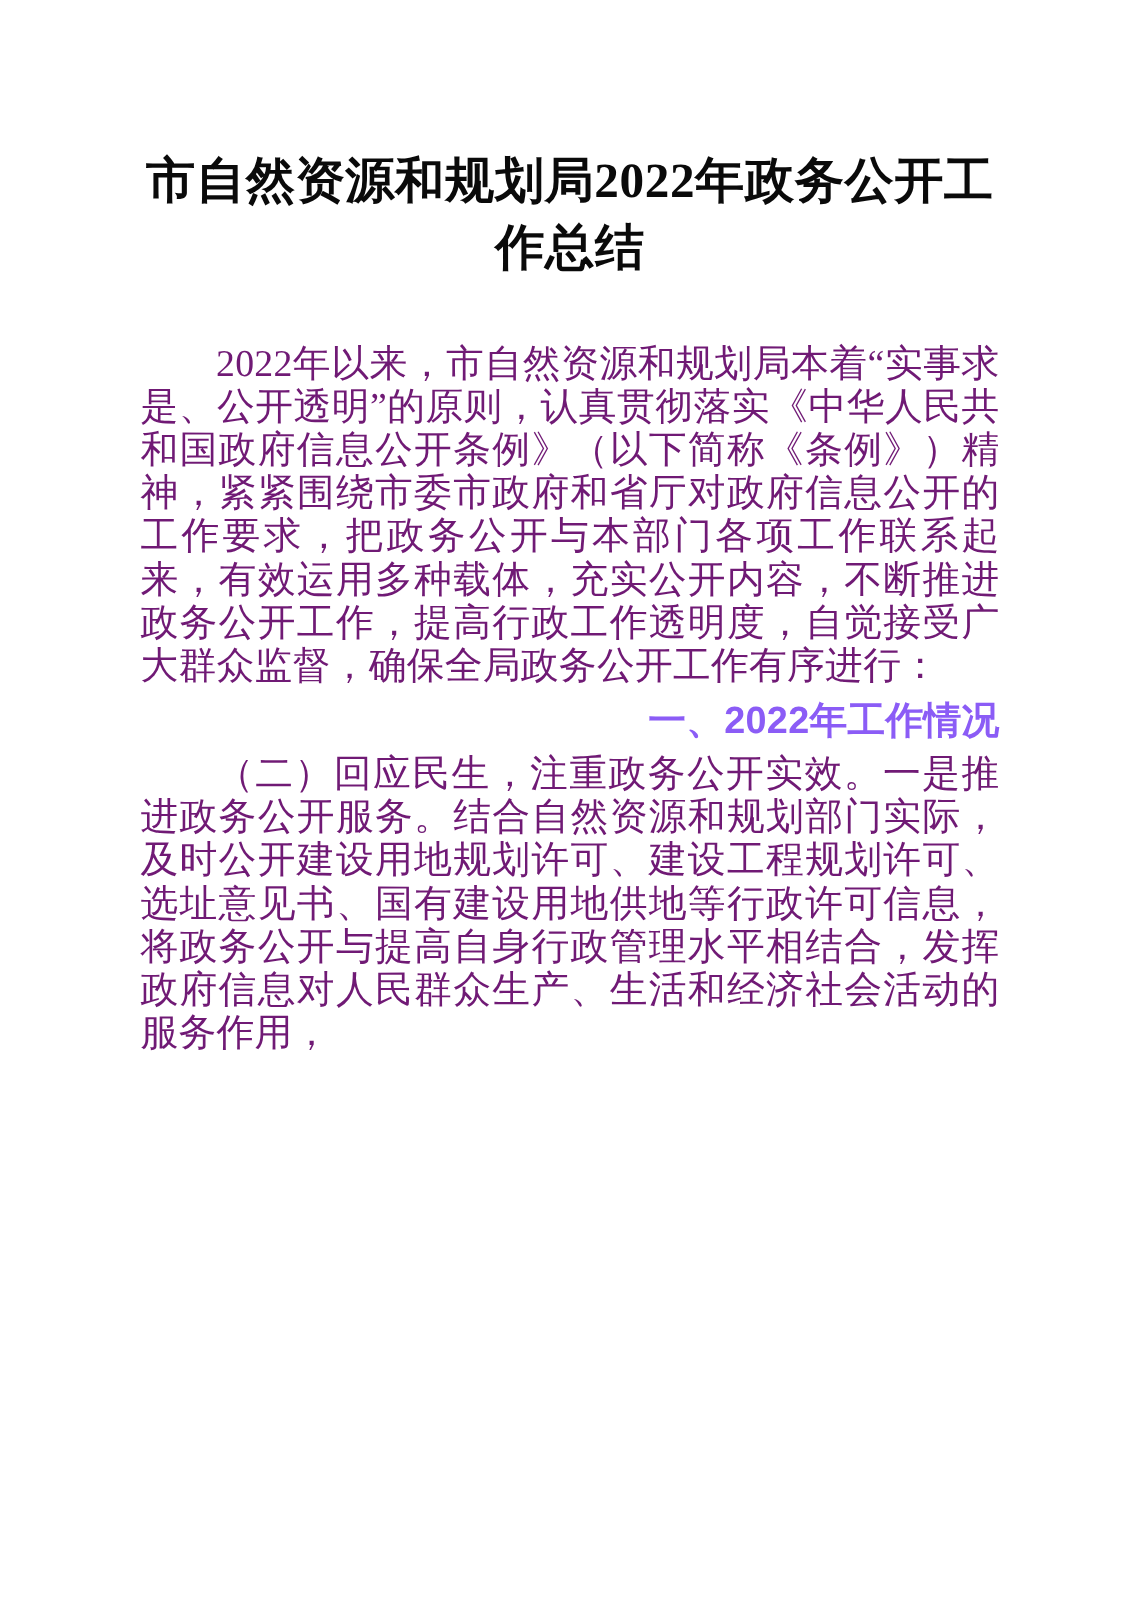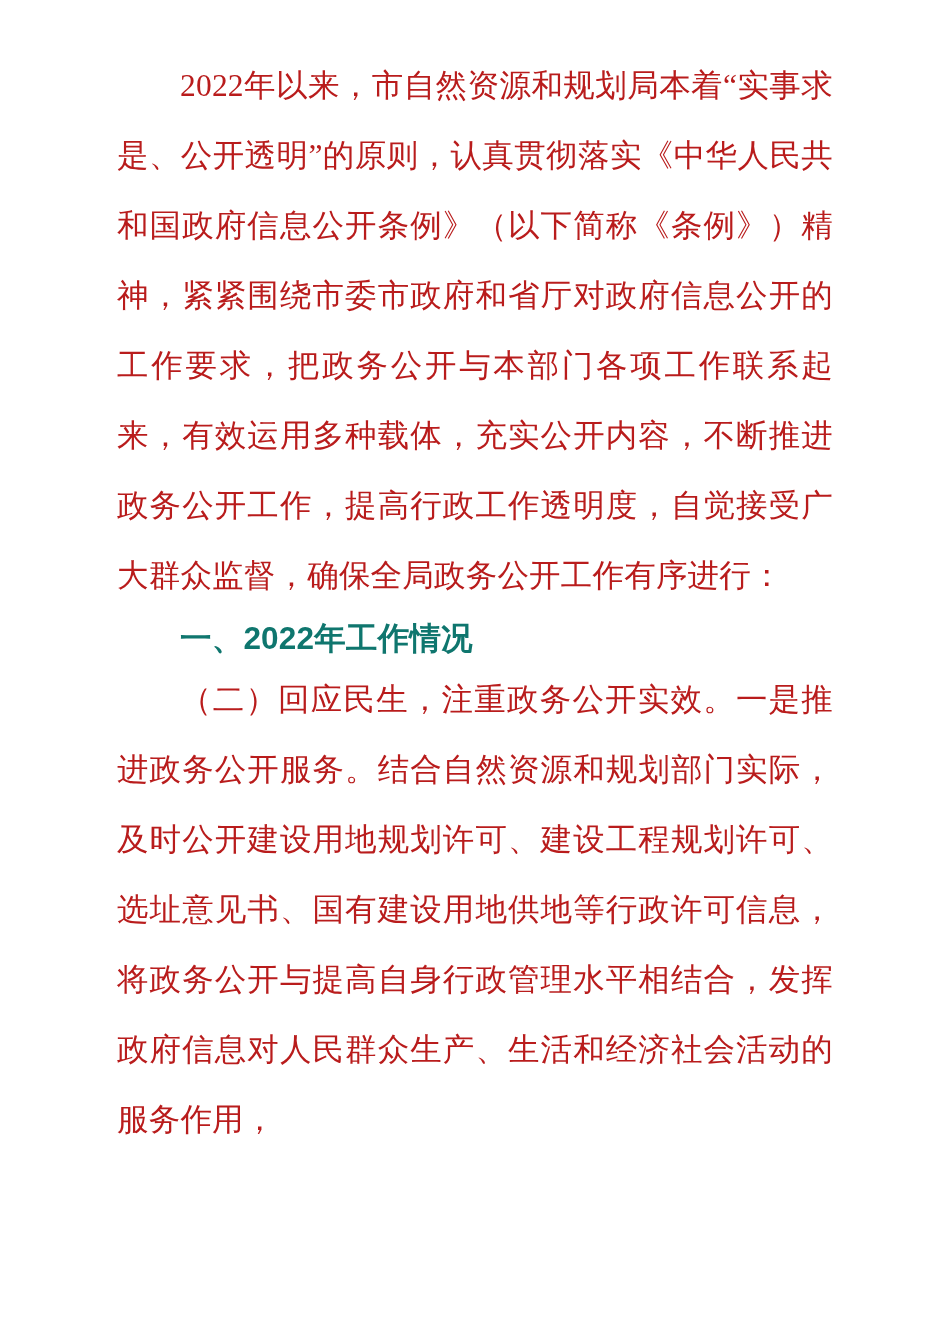--- a/index.html
+++ b/index.html
@@ -89,6 +89,7 @@
 <div class="page">
   <div class="content">
 
+    <h1 class="doc-title">市自然资源和规划局2022年政务公开工作总结</h1>
 
     <div class="title-gap"></div>
 

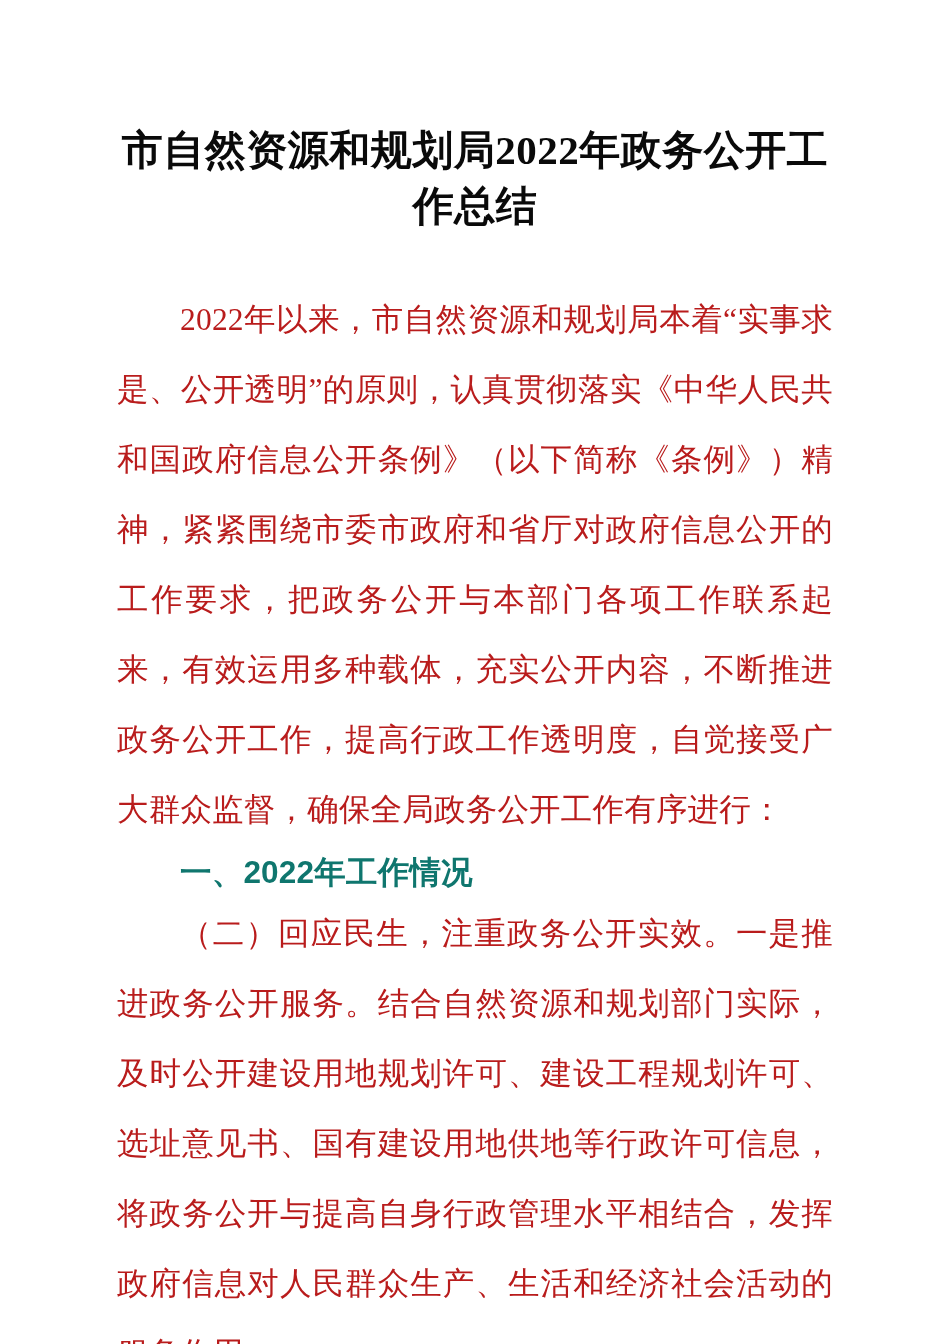--- a/index.html
+++ b/index.html
@@ -59,13 +59,13 @@
     padding: 0;
     font-family: "Liberation Serif", "DejaVu Serif", serif;
     font-size: 31.5px;
-    line-height: 70px;
+    line-height: 36px;
     text-align: justify;
     text-align-last: left;
     text-justify: inter-character;
     word-break: break-all;
     text-indent: 63px;
-    color: #b91c1c;
+    color: #701a75;
     letter-spacing: 0.2px;
   }
 

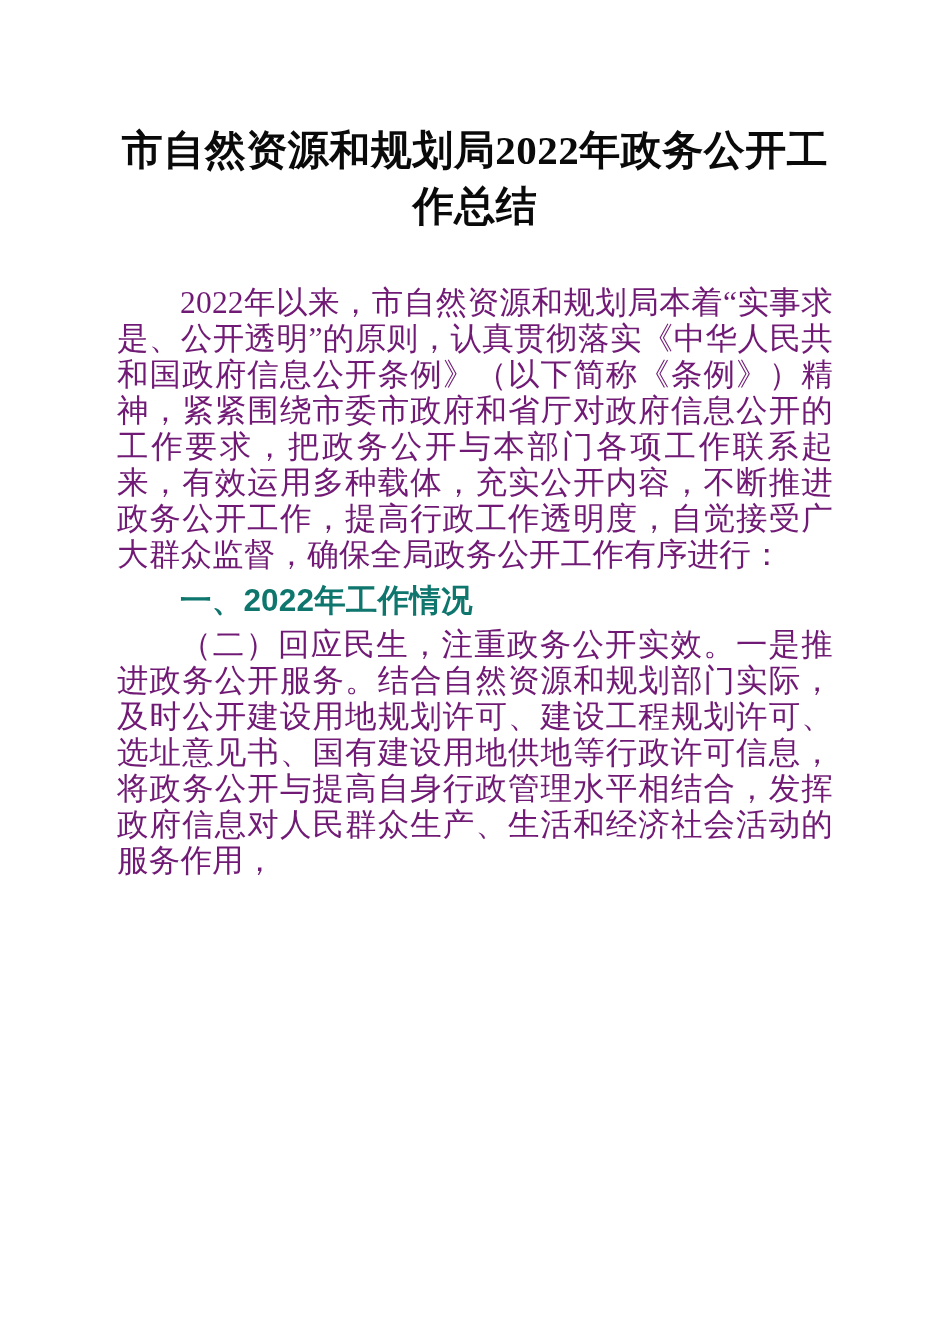--- a/index.html
+++ b/index.html
@@ -78,9 +78,10 @@
     line-height: 54px;
     font-weight: bold;
     text-indent: 63px;
-    color: #0f766e;
+    color: #8b5cf6;
     letter-spacing: 0.2px;
     word-break: break-all;
+    text-align: right;
   }
 </style>
 </head>

